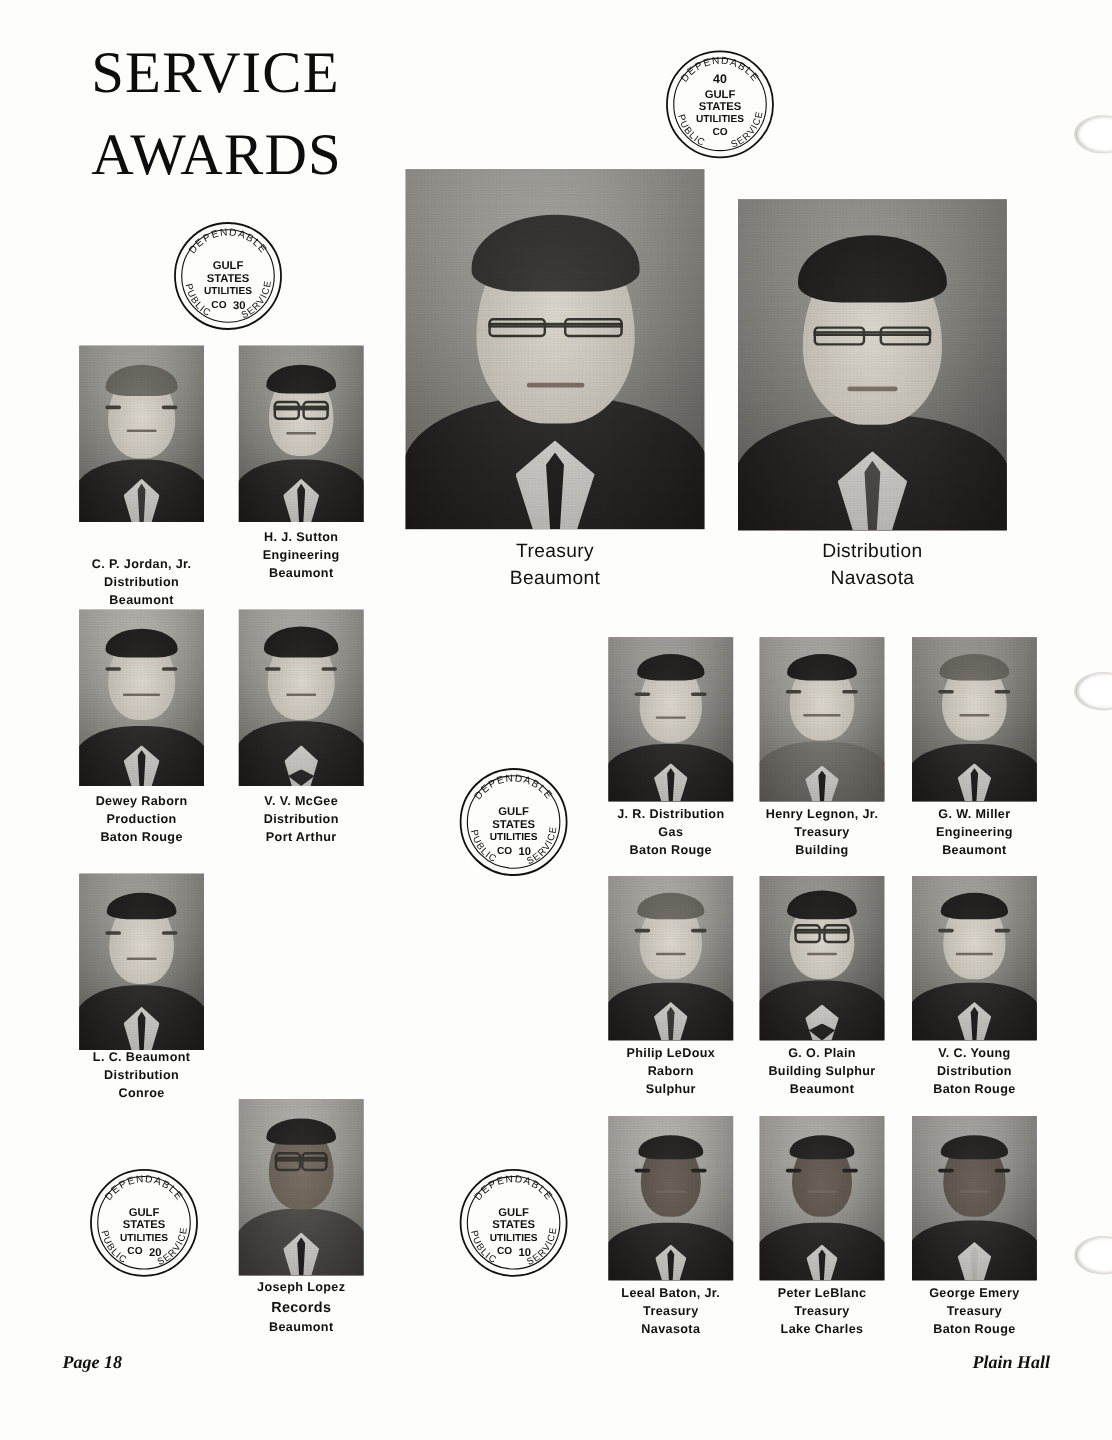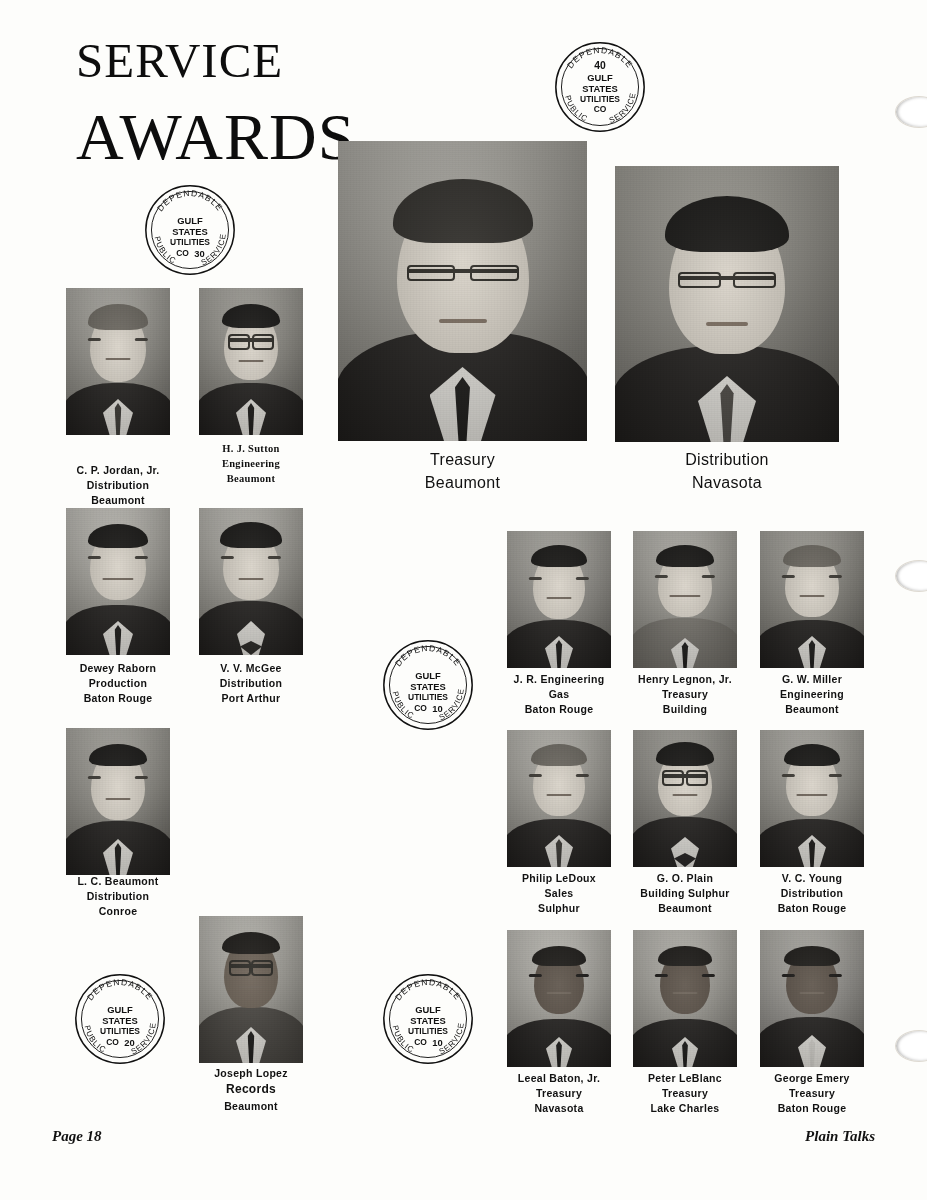--- a/index.html
+++ b/index.html
@@ -36,7 +36,7 @@
   #title-awards {
     left: 76px;
     top: 104px;
-    font-size: 66px;
+    font-size: 49px;
   }
 
   

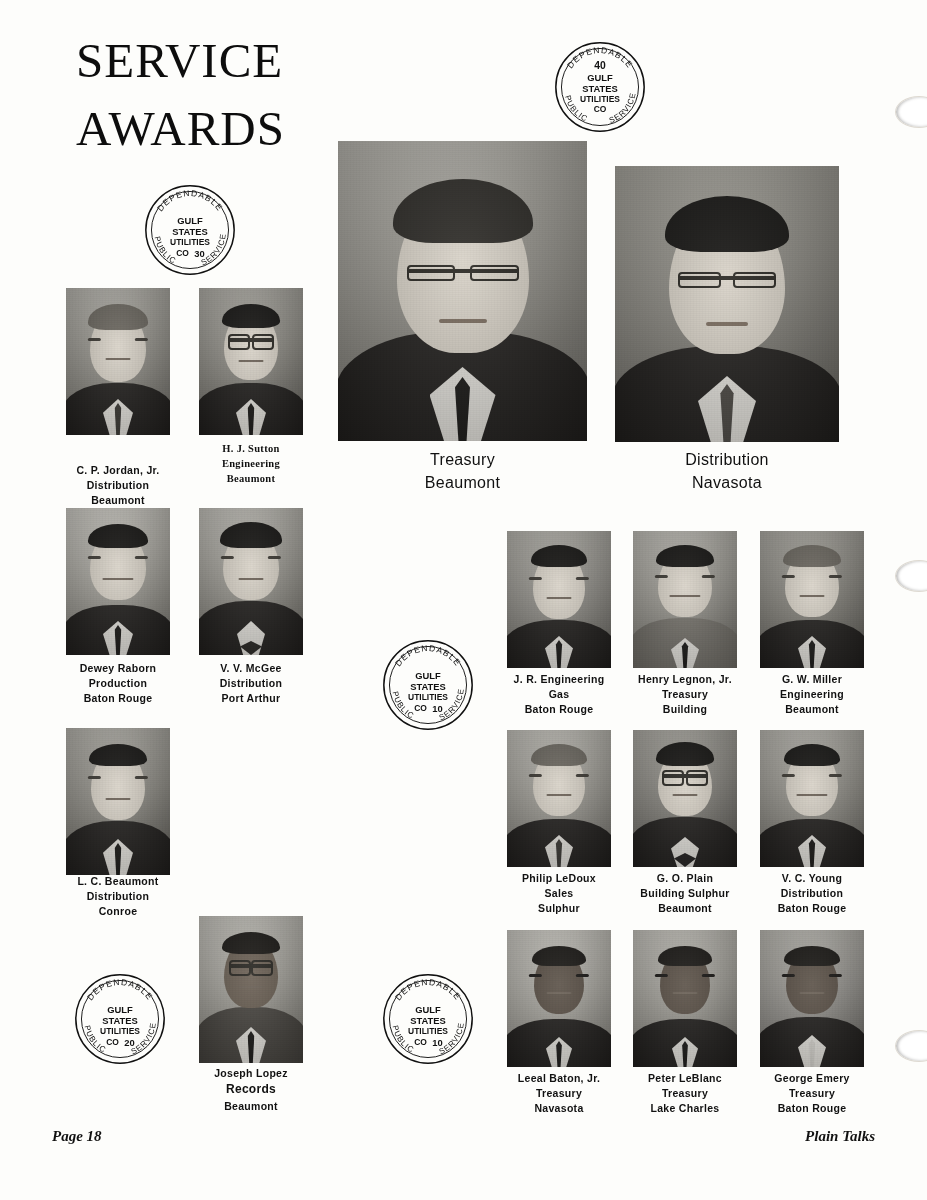--- a/index.html
+++ b/index.html
@@ -410,7 +410,7 @@
         <div class="grain"></div>
     </div>
   </div>
-  <div class="caption cap-sm" style="left:189px; top:441px; width:124px;font-family:Liberation Serif, serif;">
+  <div class="caption cap-sm" style="left:189px; top:441px; width:124px;">
     <span class="nm">H. J. Sutton</span>
     <span class="ln">Engineering</span>
     <span class="ln">Beaumont</span>

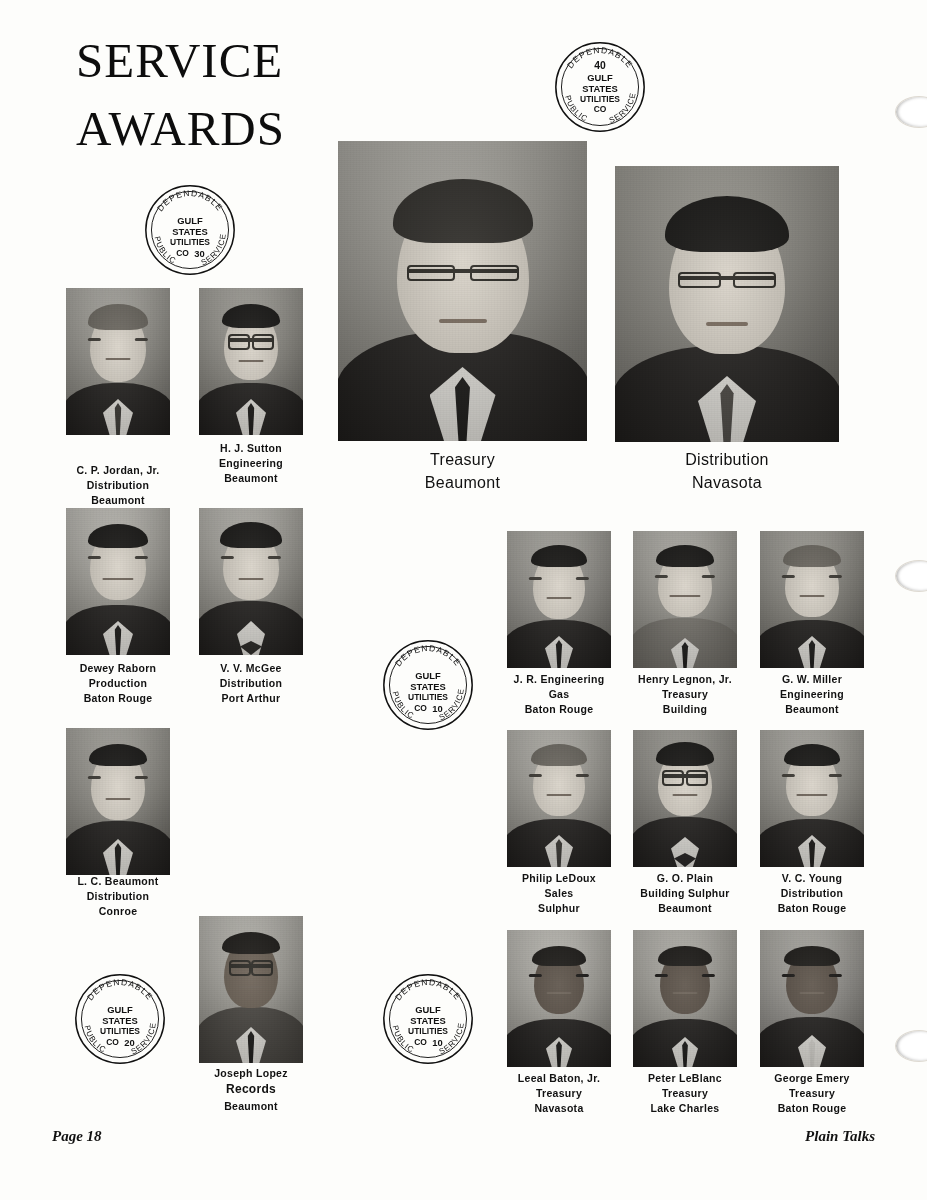--- a/index.html
+++ b/index.html
@@ -523,7 +523,7 @@
     </div>
   </div>
   <div class="caption cap-sm" style="left:490px; top:672px; width:138px;">
-    <span class="nm">J. R. Engineering</span>
+    <span class="nm">J. R. Distribution</span>
     <span class="ln">Gas</span>
     <span class="ln">Baton Rouge</span>
   </div>

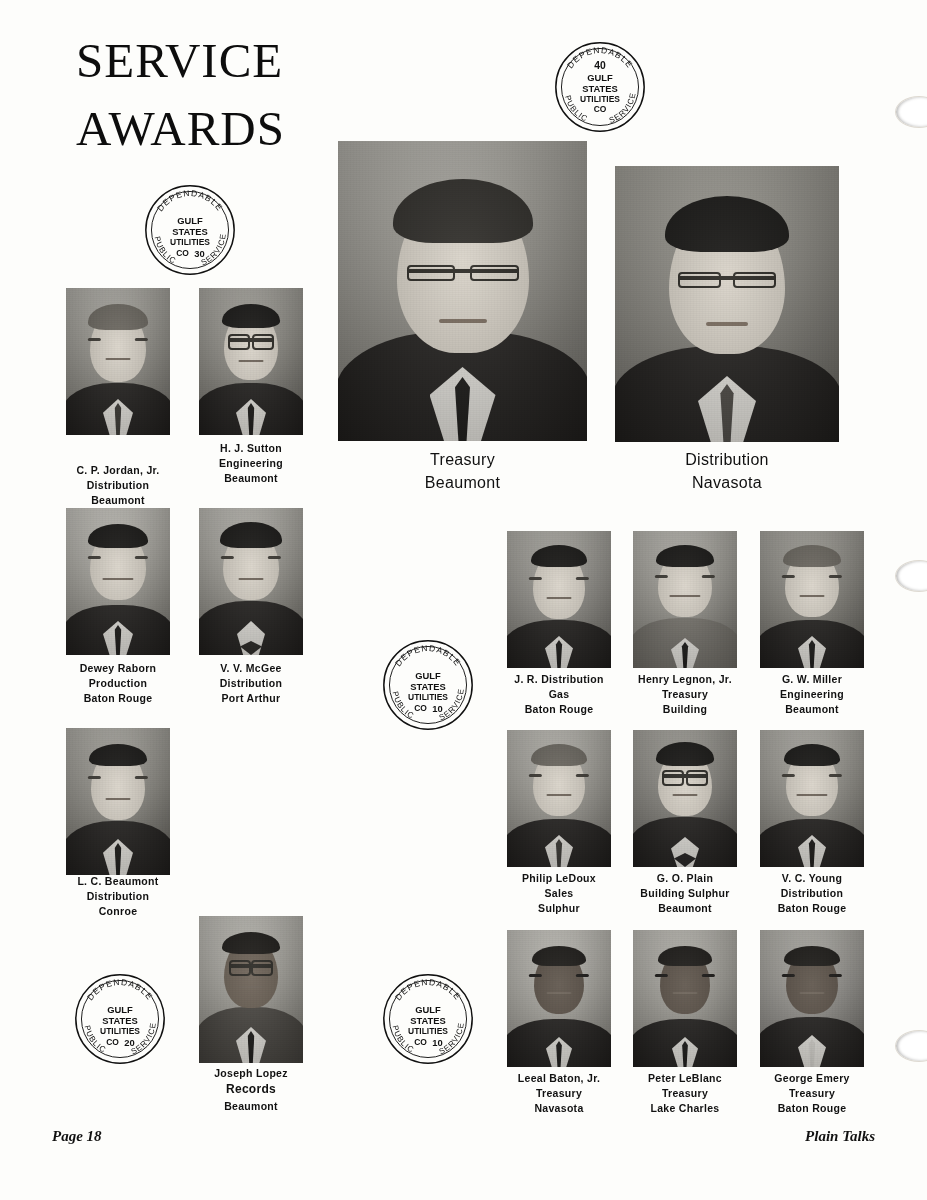--- a/index.html
+++ b/index.html
@@ -593,7 +593,7 @@
   </div>
   <div class="caption cap-sm" style="left:490px; top:871px; width:138px;">
     <span class="nm">Philip LeDoux</span>
-    <span class="ln">Sales</span>
+    <span class="ln">Raborn</span>
     <span class="ln">Sulphur</span>
   </div>
 

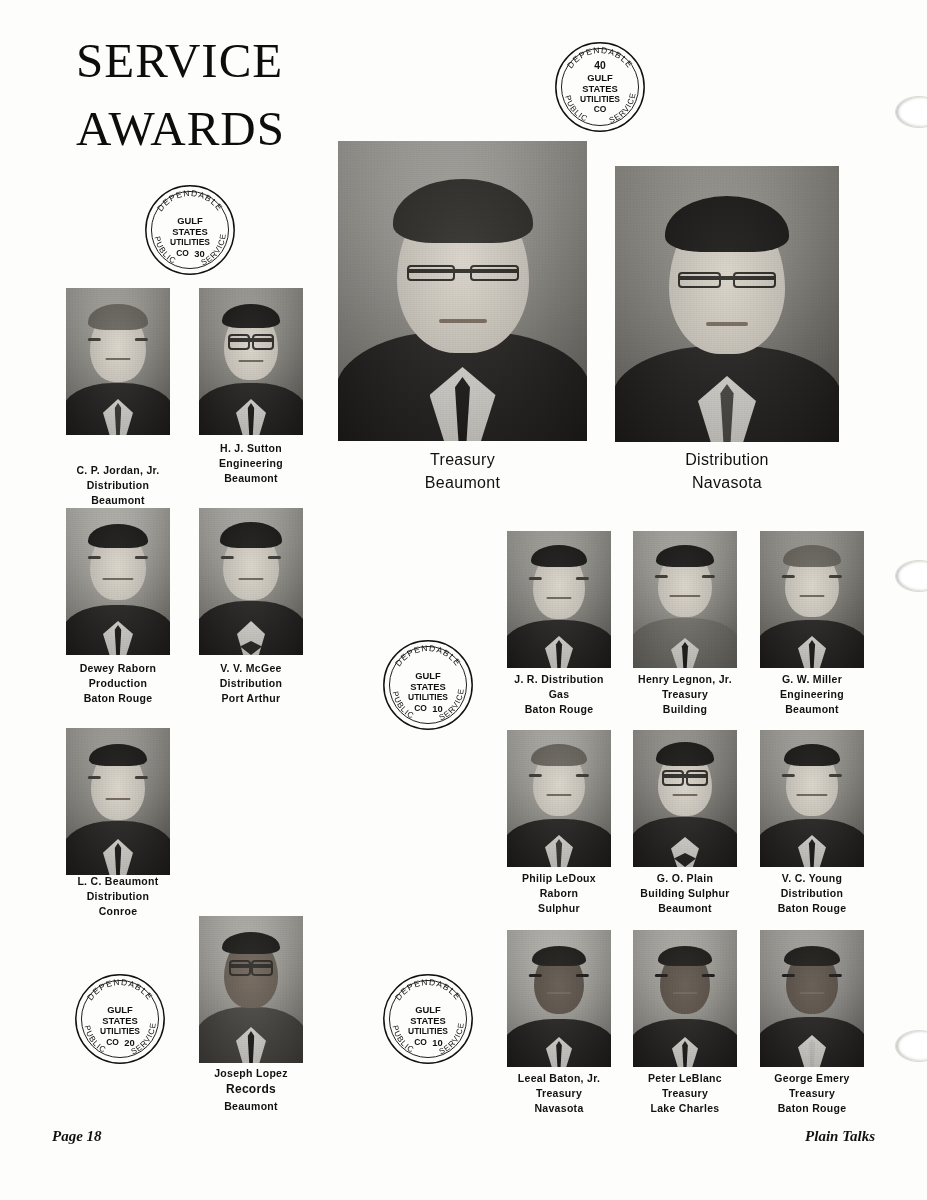--- a/index.html
+++ b/index.html
@@ -710,7 +710,7 @@
   </div>
 
   <div class="footer-text" id="page-num">Page 18</div>
-  <div class="footer-text" id="pub-name">Plain Talks</div>
+  <div class="footer-text" id="pub-name">Plain Hall</div>
 
 </div>
 

